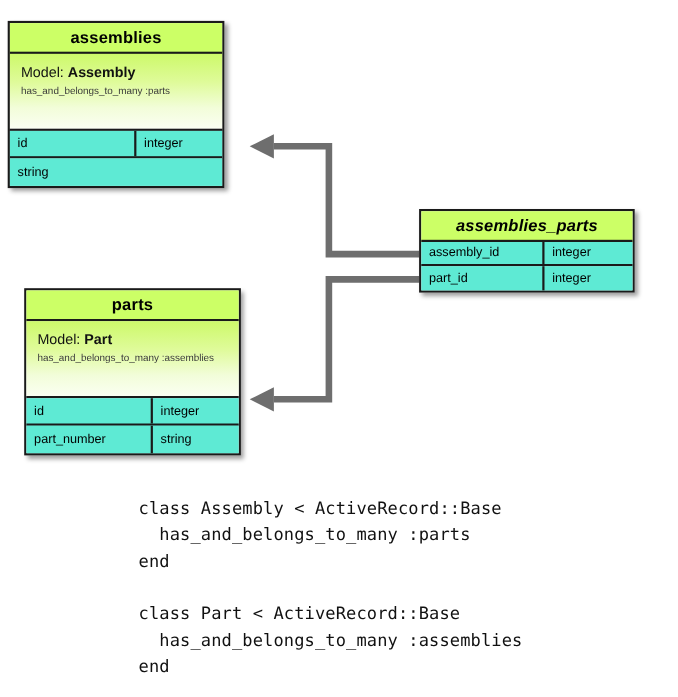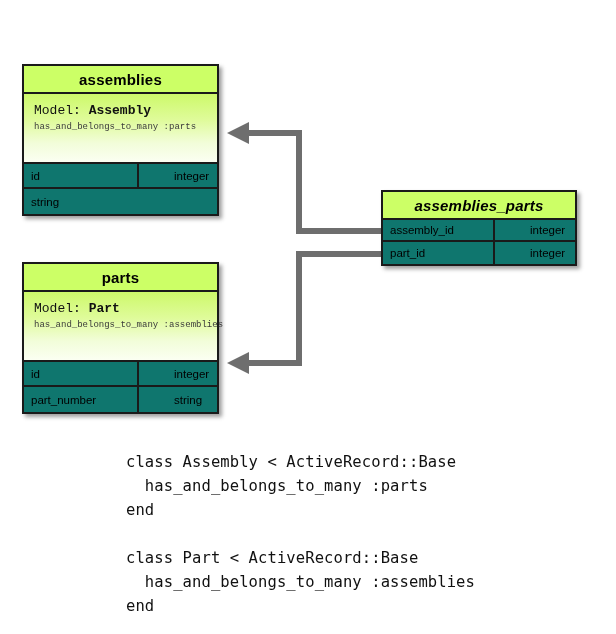--- a/index.html
+++ b/index.html
@@ -141,7 +141,7 @@
     </g>
   </svg>
 
-  <div class="entity main" style="left:22px; top:19px;margin-top:45px;">
+  <div class="entity main" style="left:7px; top:19px;">
     <div class="entity-header">assemblies</div>
     <div class="entity-model">
       <div class="model-line">

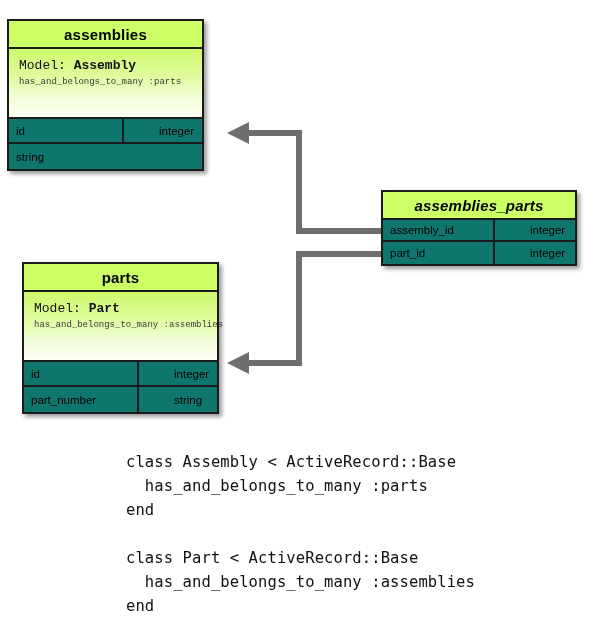--- a/index.html
+++ b/index.html
@@ -97,7 +97,7 @@
   
   .entity.main { width: 197px; }
   .entity.main .entity-header { height: 28px; }
-  .entity.main .entity-model  { height: 70px; font-family: Liberation Mono, monospace; }
+  .entity.main .entity-model  { height: 70px; }
   .entity.main .attr-row      { height: 25px; }
   .entity.main .attr-name     { width: 115px; }
   .entity.main .attr-type     { flex: 1; }

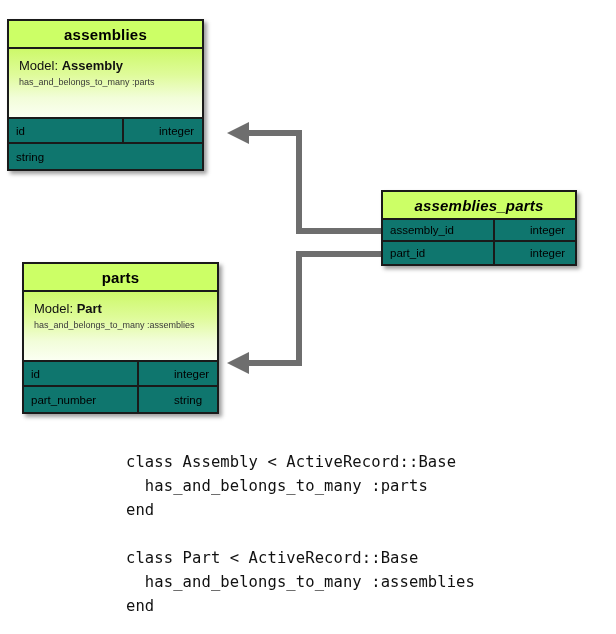--- a/index.html
+++ b/index.html
@@ -78,8 +78,7 @@
     box-sizing: border-box;
     display: flex;
     border-bottom: 2px solid #1a1a1a;
-    background: #0f766e;
-    gap: 28px;
+    background: #5eead4;
   }
   .attr-row.last { border-bottom: none; }
   .attr-name, .attr-type {

